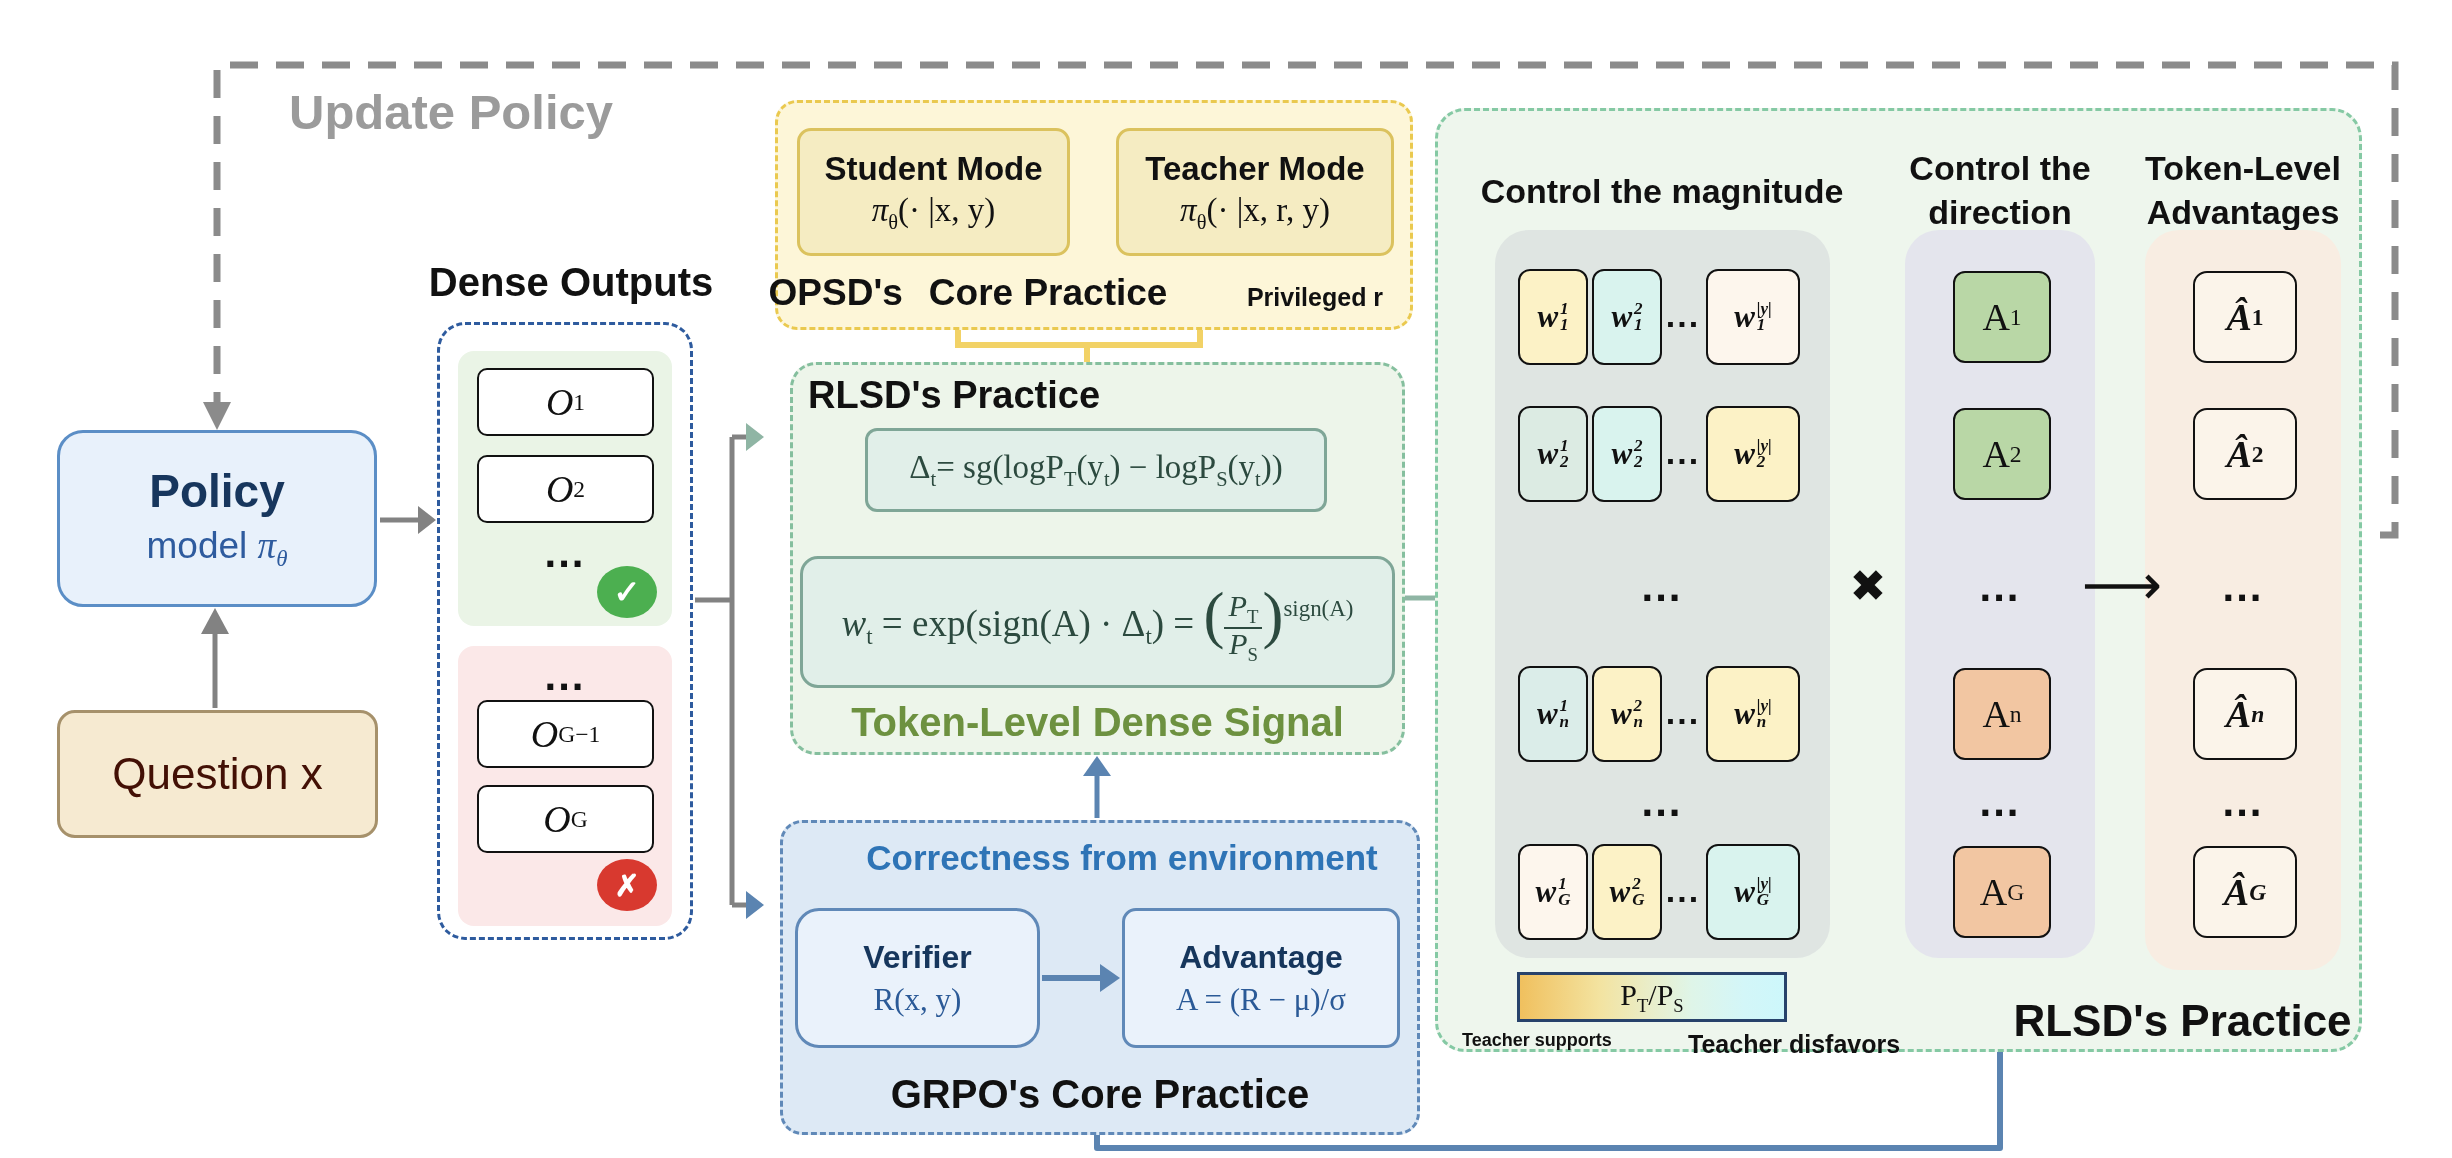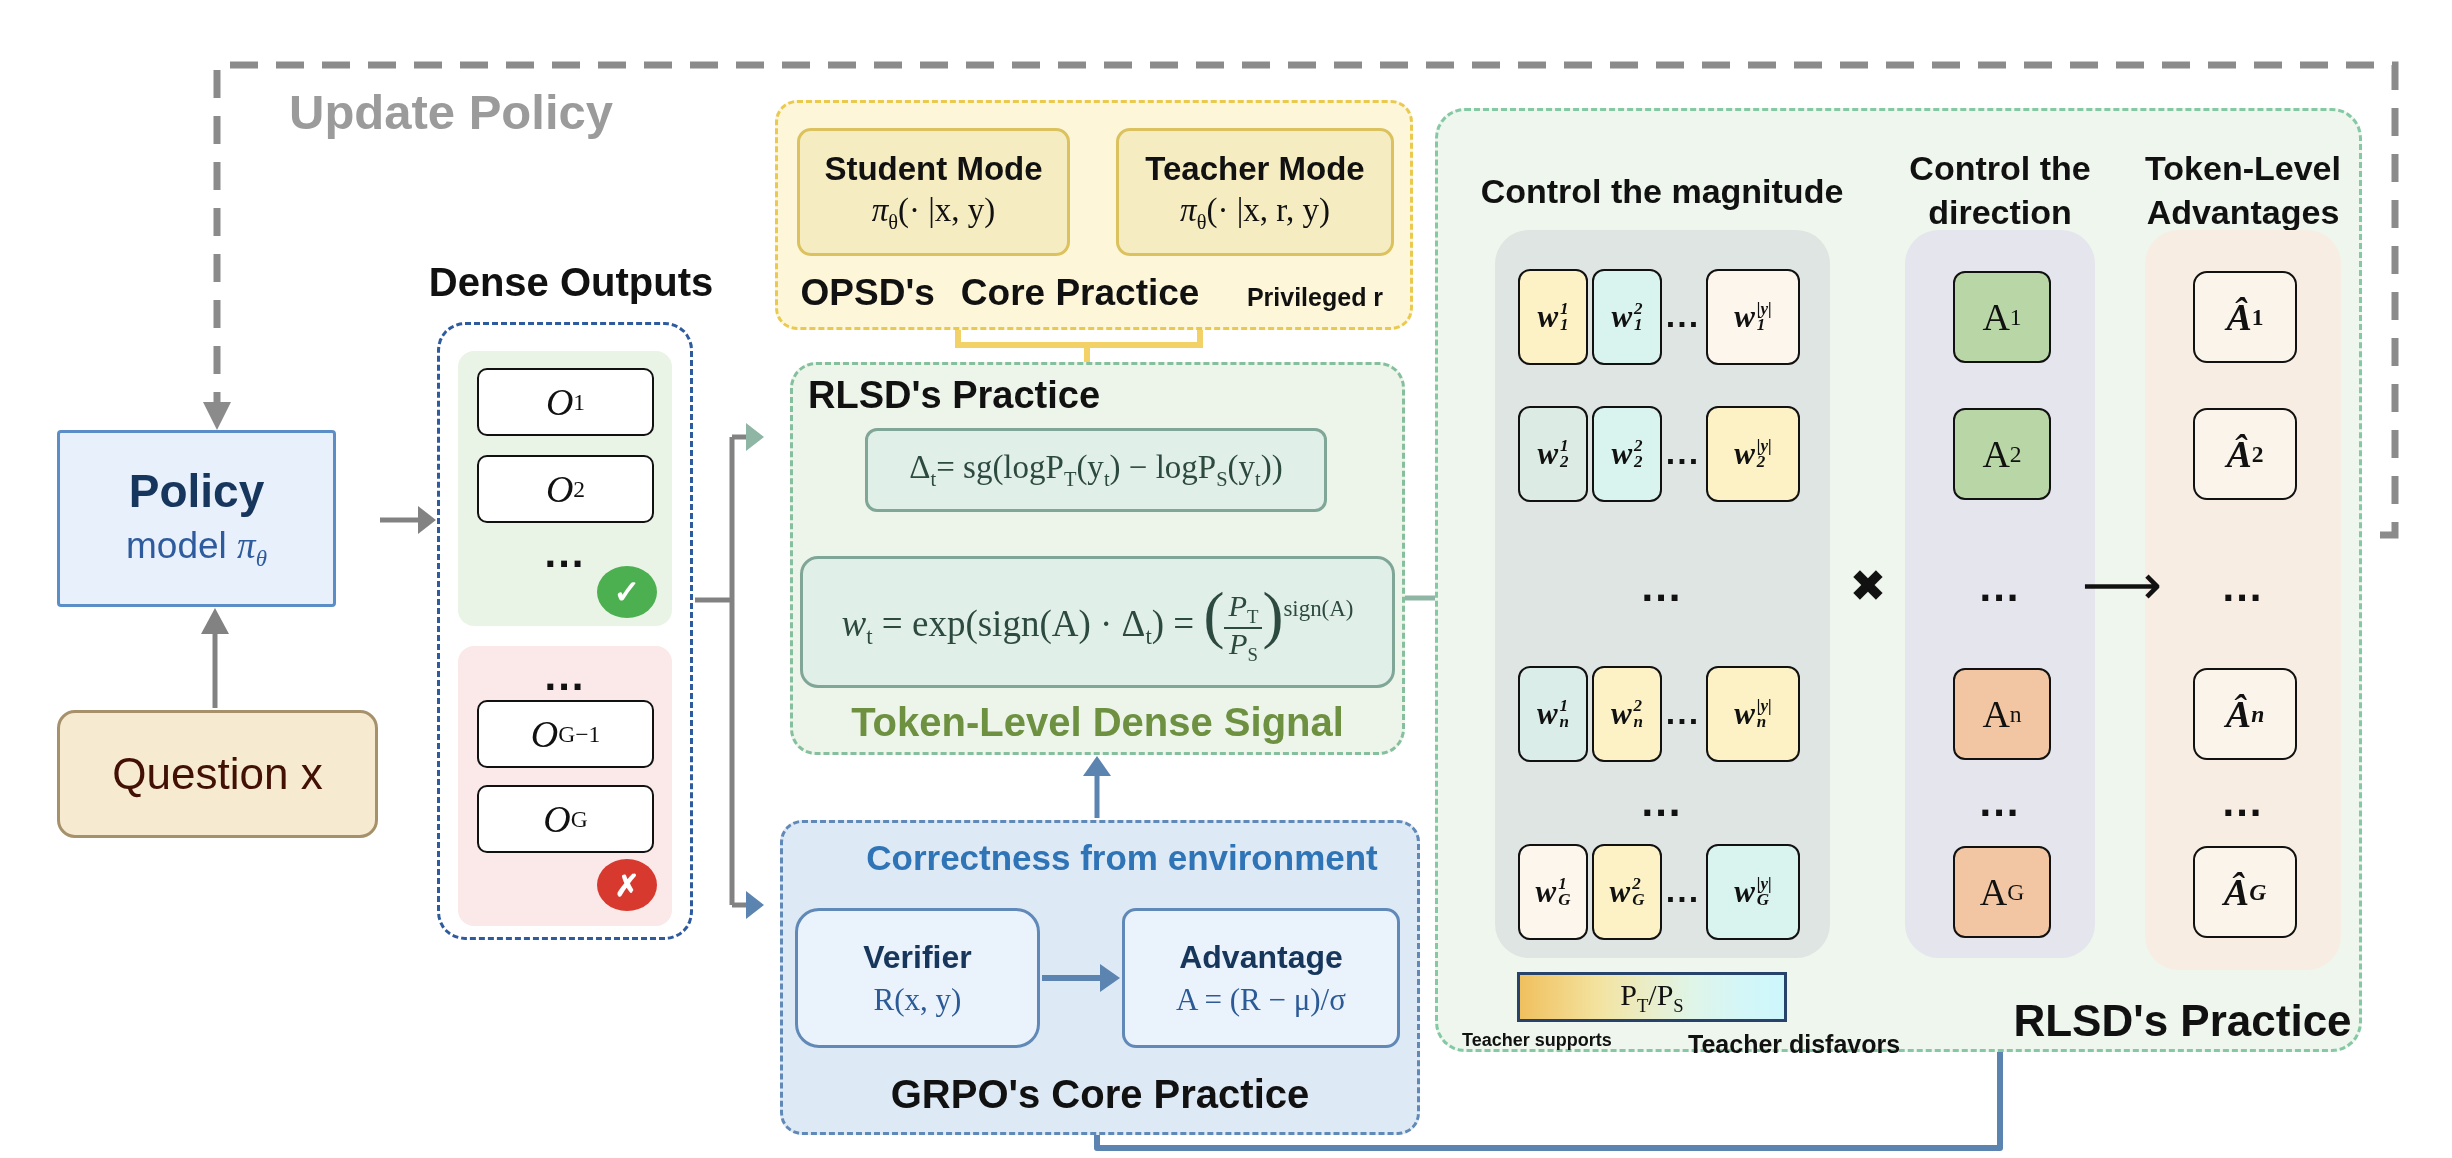--- a/index.html
+++ b/index.html
@@ -127,7 +127,7 @@
     <div class="sans b" style="font-size:33px;color:#111;">Teacher Mode</div>
     <div class="serif" style="font-size:33px;color:#111;margin-top:4px;"><i>π</i><sub>θ</sub><span>(· |x, r, y)</span></div>
   </div>
-  <div class="box ctr" style="left:790px;top:272px;width:420px;font-size:37px;color:#111;gap:26px;">
+  <div class="box ctr" style="left:758px;top:272px;width:420px;font-size:37px;color:#111;gap:26px;">
     <span class="sans b">OPSD's</span>
       <span class="sans b">Core Practice</span>
   </div>

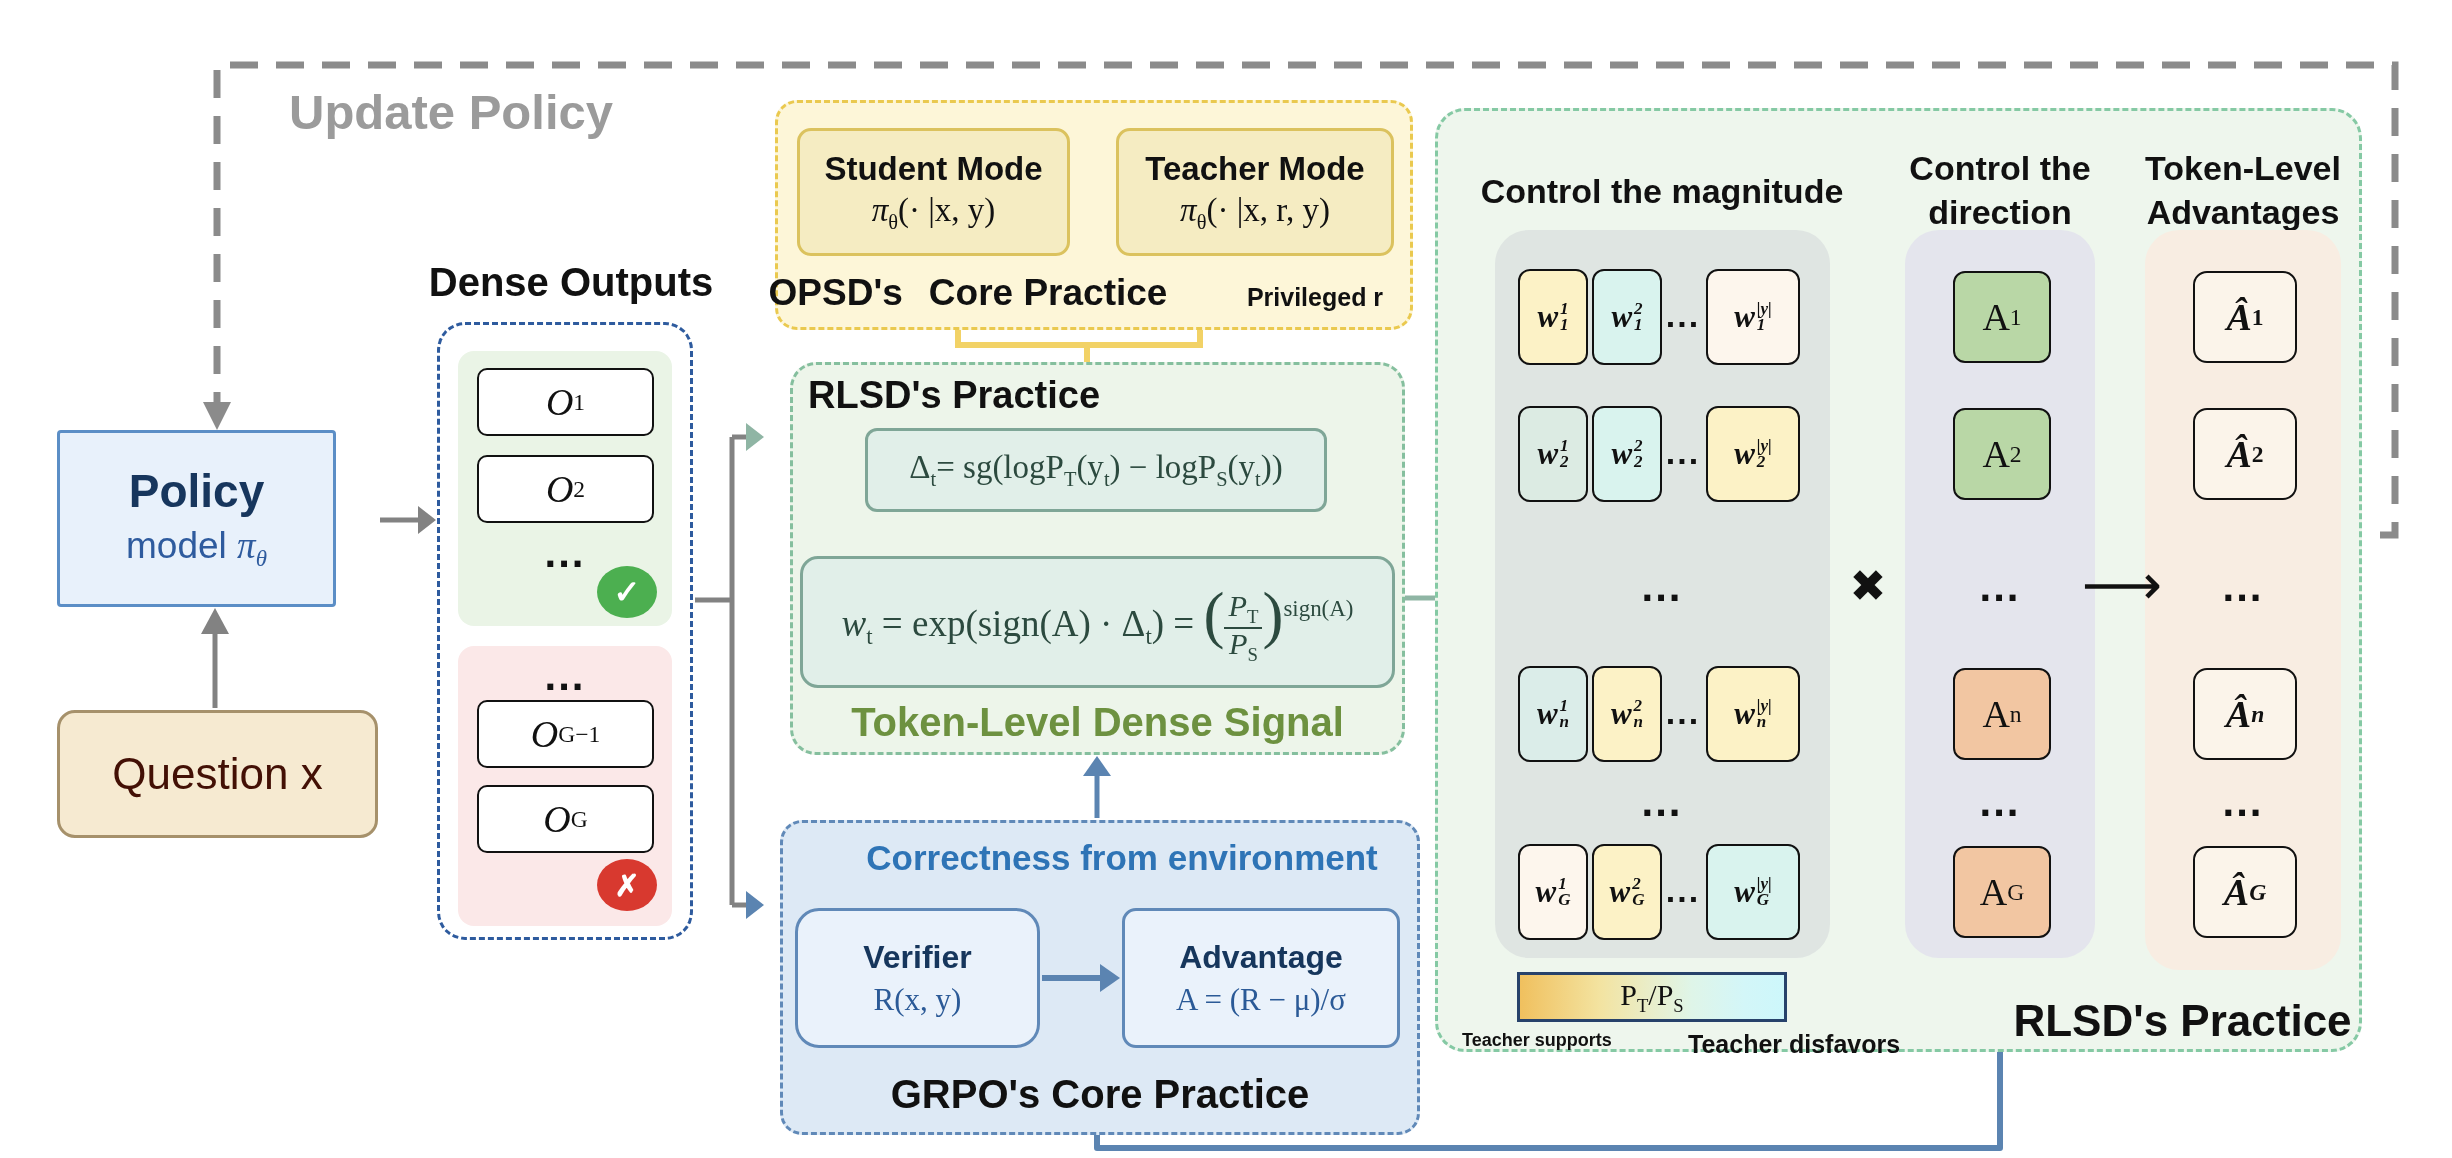--- a/index.html
+++ b/index.html
@@ -83,7 +83,7 @@
 
   <div class="box sans b" style="left:289px;top:84px;width:420px;font-size:49px;color:#9b9b9b;">Update Policy</div>
 
-  <div class="box col" style="left:57px;top:430px;width:279px;height:177px;background:#e8f1fb;border:3px solid #5b8ec6;border-radius:4px;text-align:right;">
+  <div class="box col" style="left:57px;top:430px;width:320px;height:177px;background:#e8f1fb;border:3px solid #5b8ec6;border-radius:26px;text-align:right;">
     <div class="sans b" style="font-size:46px;color:#17365d;">Policy</div>
     <div class="sans" style="font-size:37px;color:#2e5b9e;margin-top:6px;"><span>model </span><i class="serif">π</i><sub class="serif" style="font-style:italic;">θ</sub></div>
   </div>

